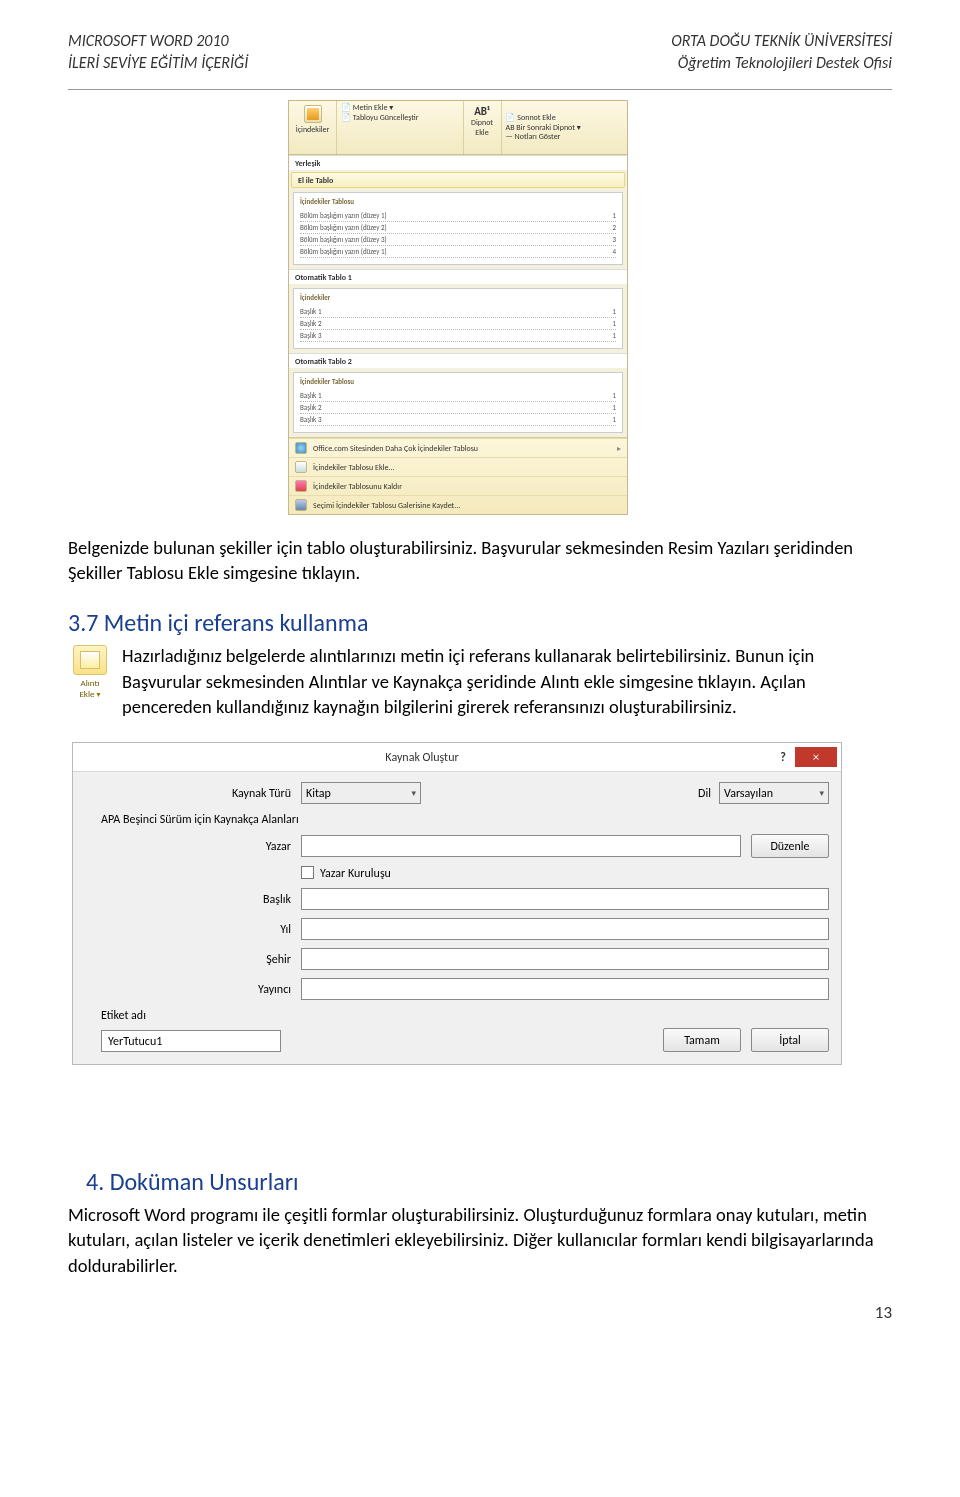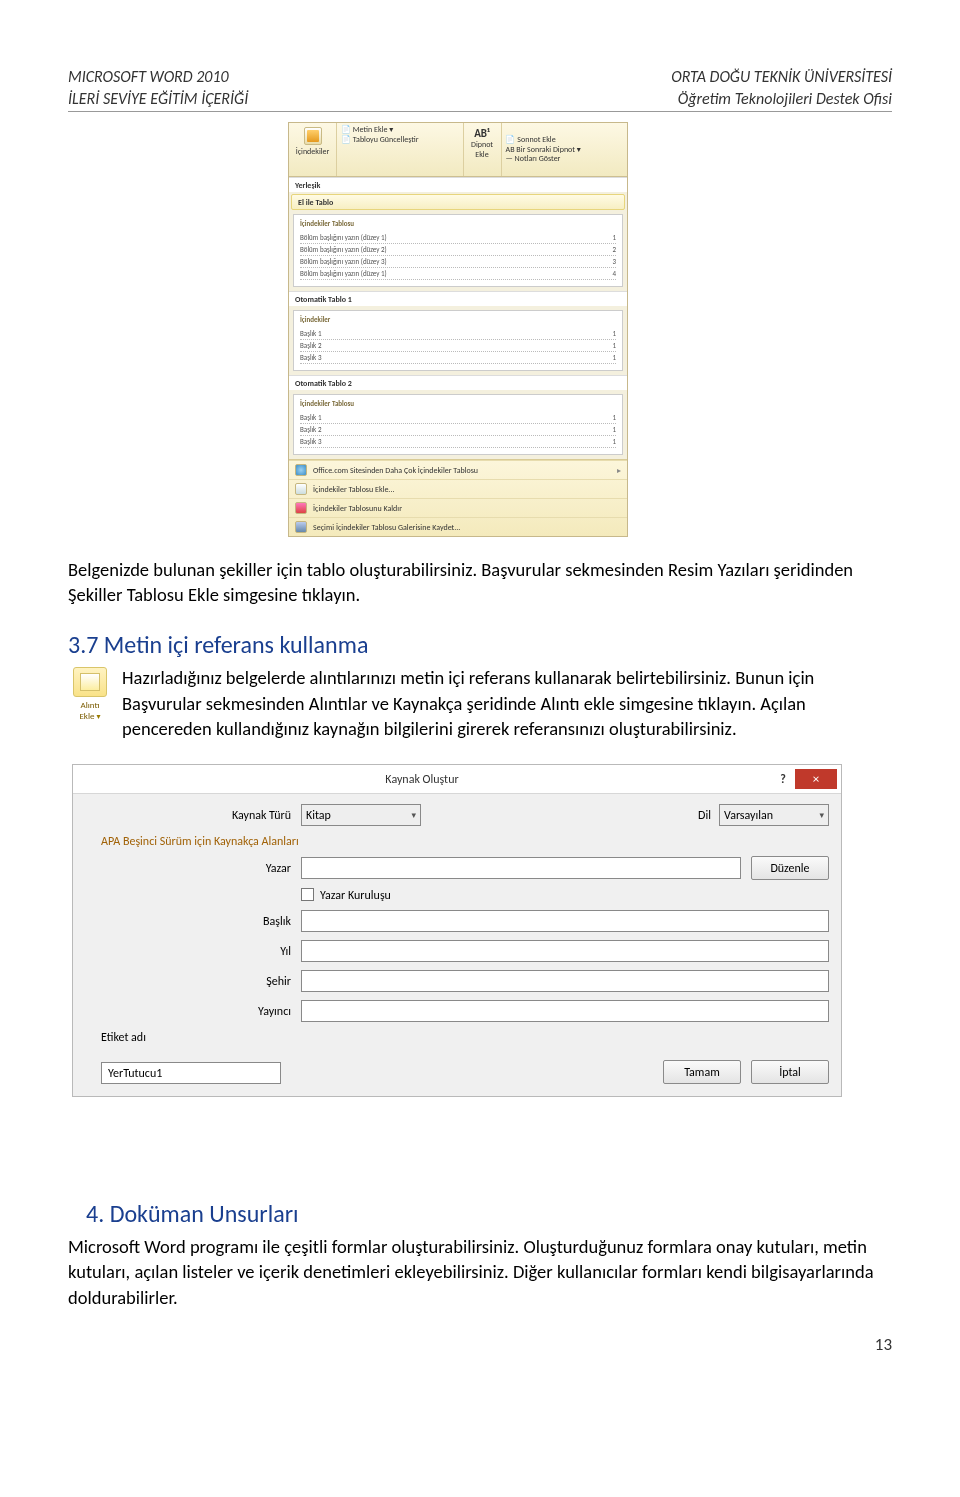--- a/index.html
+++ b/index.html
@@ -20,9 +20,8 @@
     font-size: 16px;
     color: #333;
     border-bottom: 1px solid #999;
-    padding-bottom: 2px;
+    padding-bottom: 16px;
     margin-bottom: 10px;
-    margin-top: 36px;
   }
   .hdr-left, .hdr-right { line-height: 1.35; }
   .hdr-right { text-align: right; }

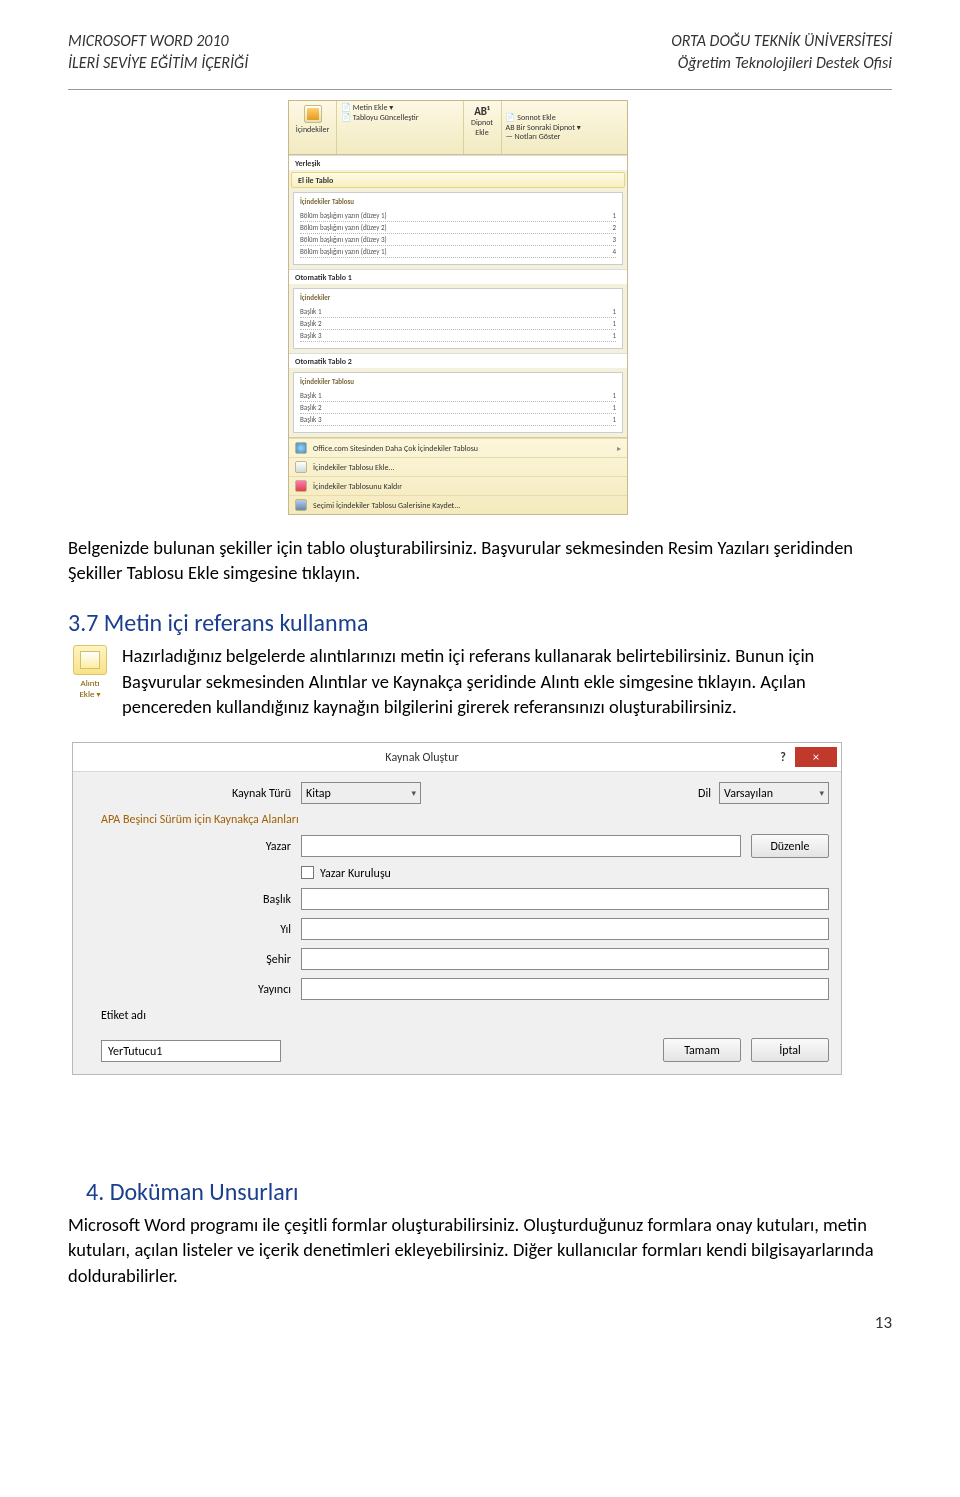--- a/index.html
+++ b/index.html
@@ -205,7 +205,7 @@
     min-width: 78px;
   }
   .dlg-section-label {
-    font-size: 12px; color:#a16207; margin: 2px 0 8px 0;
+    font-size: 12px; color:#000000; margin: 2px 0 8px 0;
   }
   .cb {
     width: 13px; height: 13px; border: 1px solid #777; background:#fff;

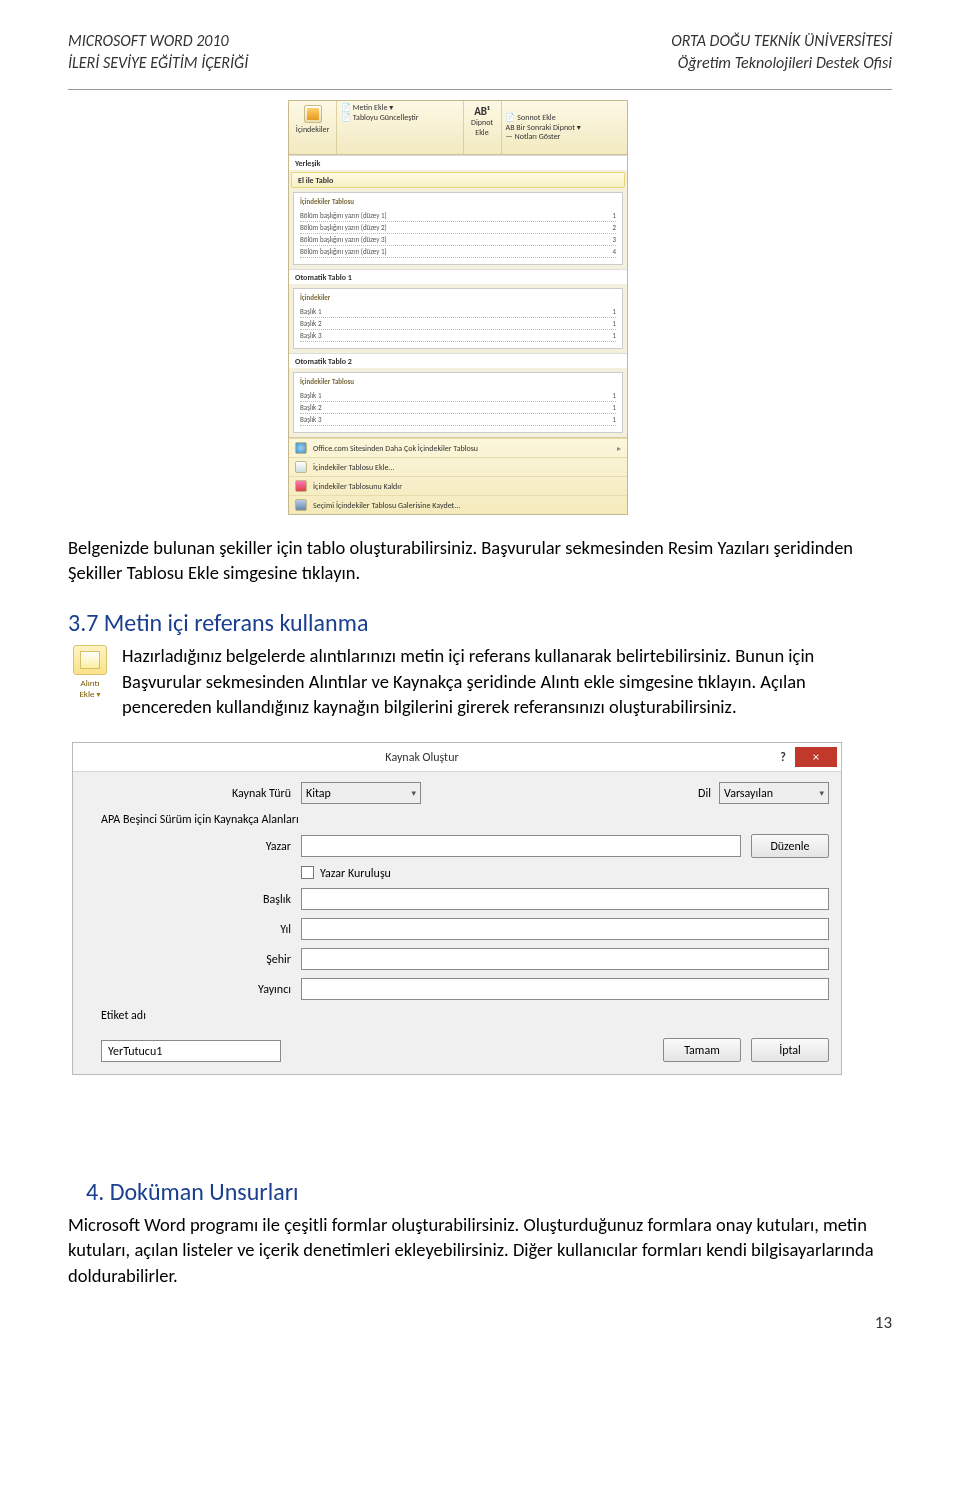--- a/index.html
+++ b/index.html
@@ -211,7 +211,7 @@
     width: 13px; height: 13px; border: 1px solid #777; background:#fff;
     display:inline-block; vertical-align:middle; margin-right:6px;
   }
-  .etiket-row { display:flex; align-items:flex-end; gap:8px; margin-top:18px; }
+  .etiket-row { display:flex; align-items:flex-end; gap:8px; margin-top:8px; }
   .etiket-row input {
     height:22px; width:180px; border:1px solid #898989; background:#fff;
     padding: 0 6px; font-size:12px; font-family: inherit;

